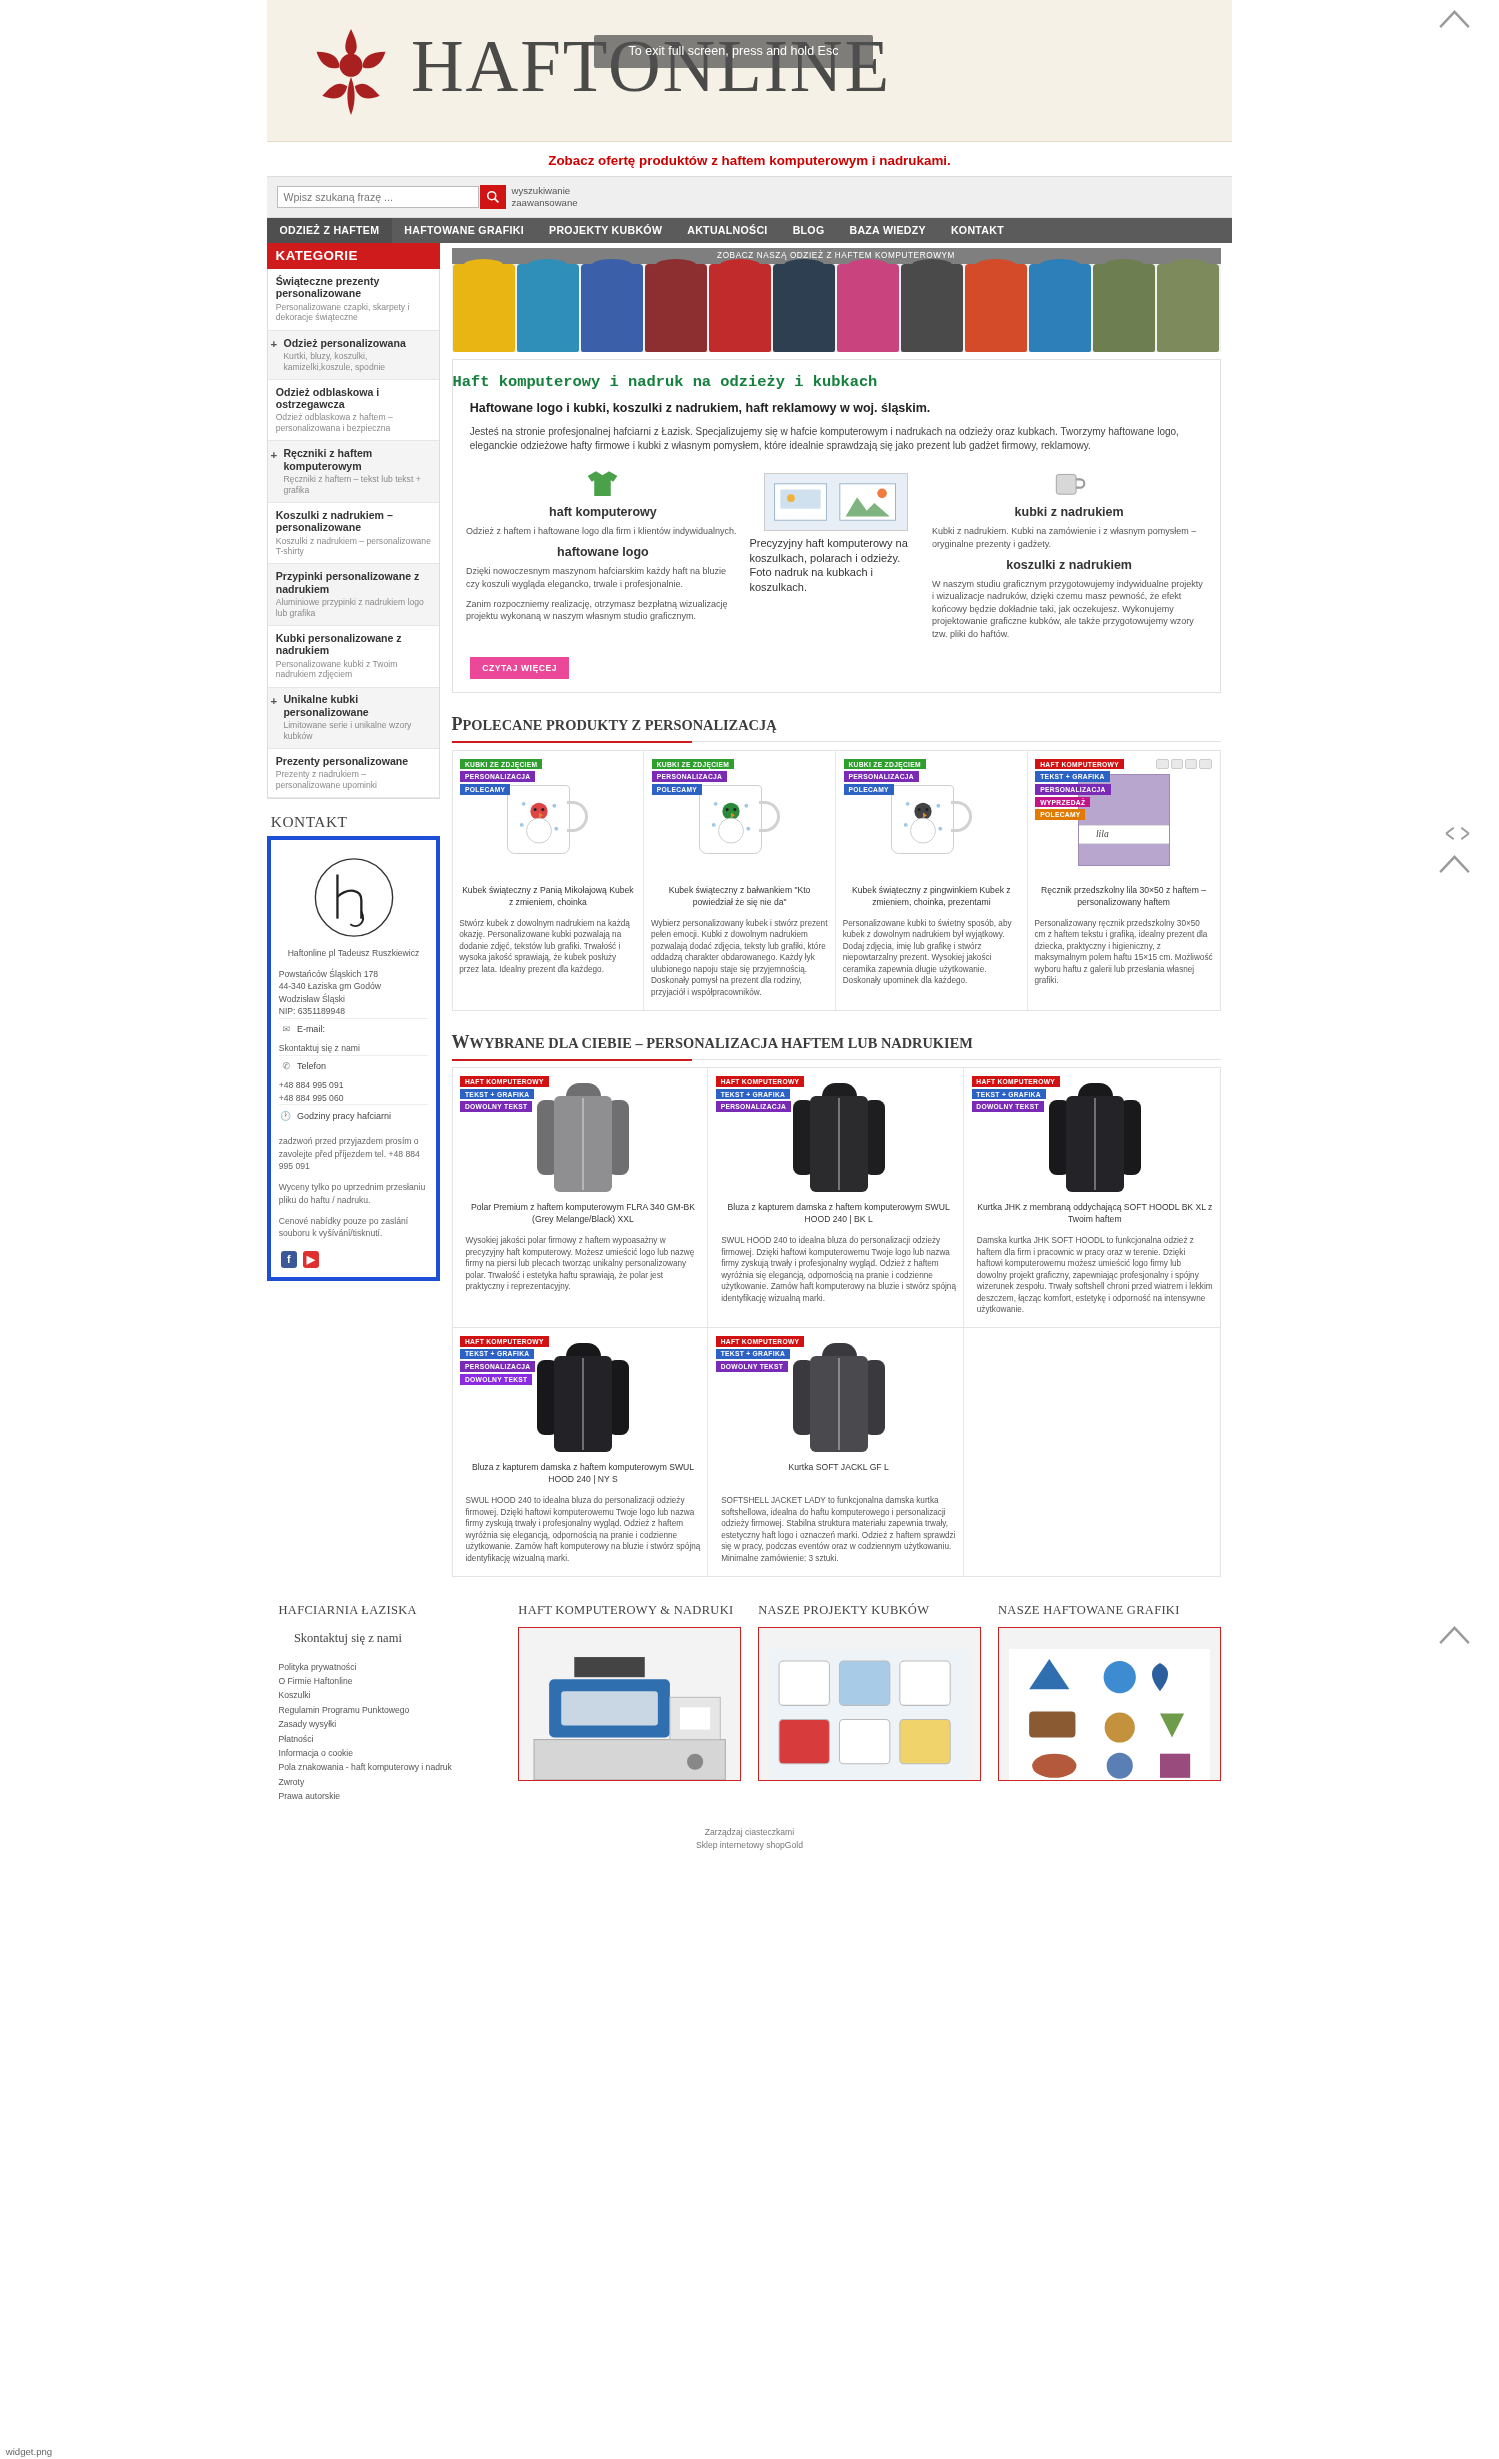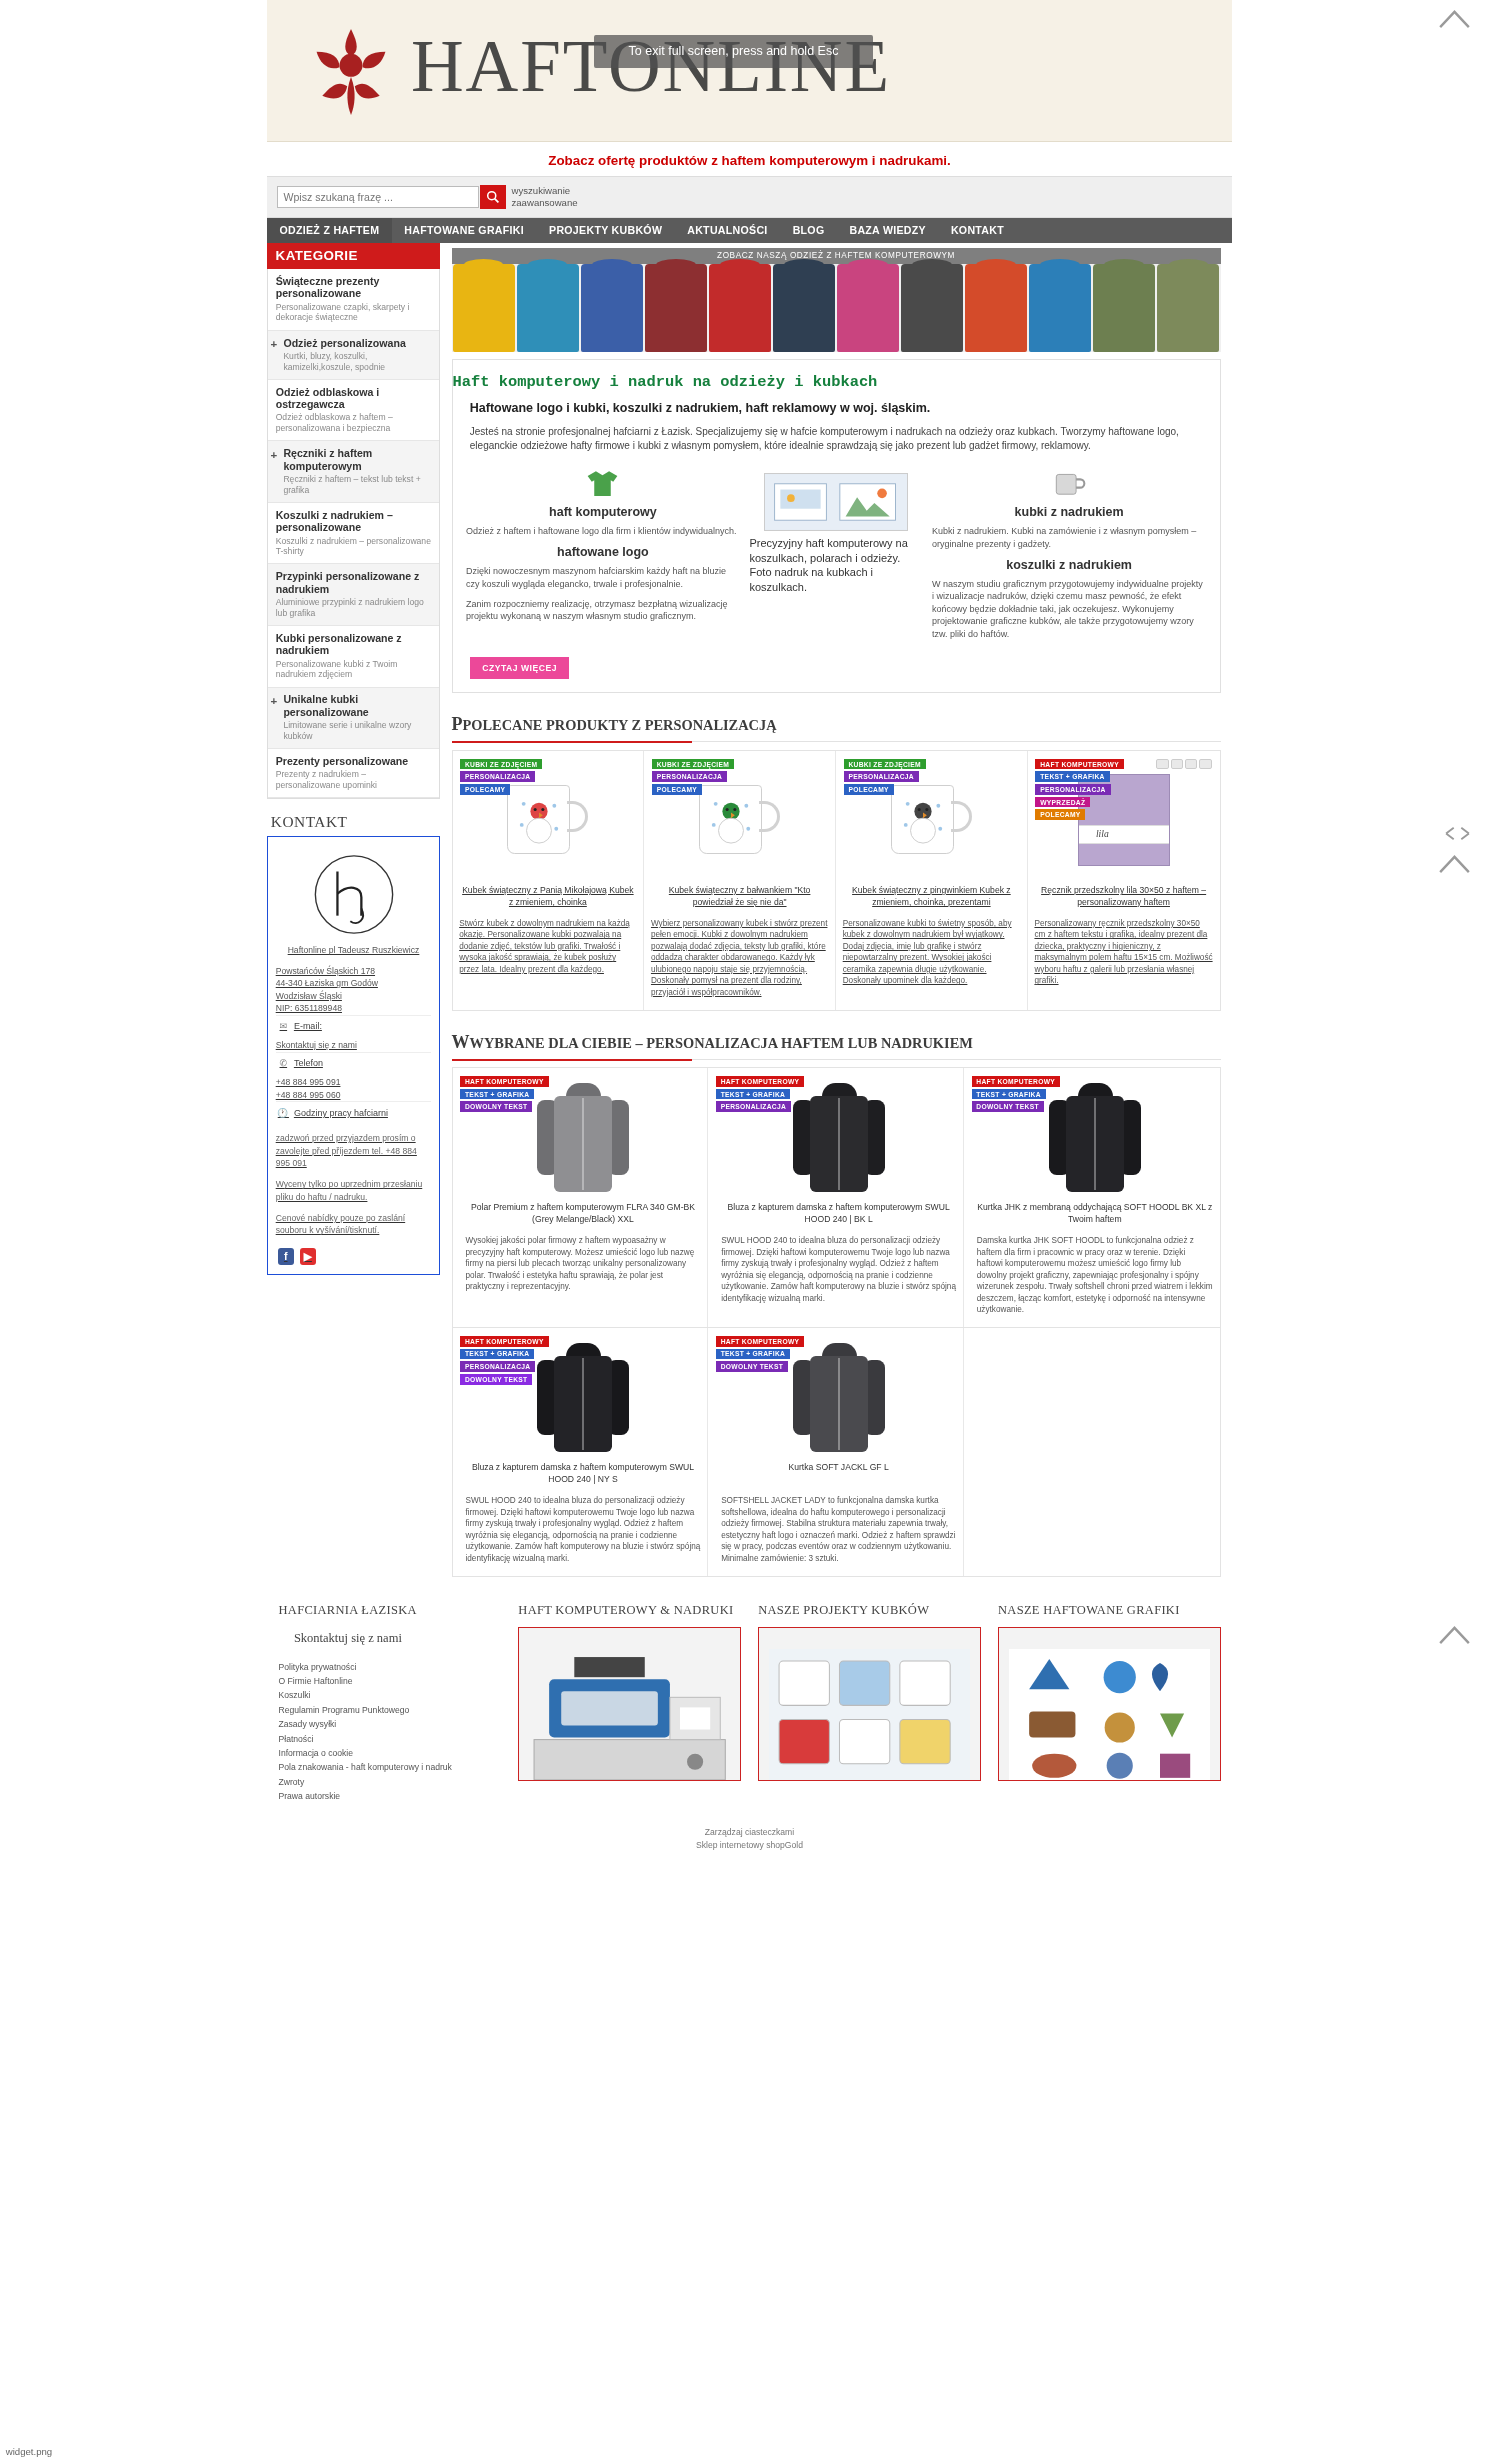--- a/index.html
+++ b/index.html
@@ -114,7 +114,7 @@
   
   .grid { display:flex; border:1px solid #e3e3e3; }
   .grid.g3 > .cell { width:33.333%;padding-left:13px; }
-  .grid.g4 > .cell { width:25%;text-decoration:underline; }
+  .grid.g4 > .cell { width:25%; }
   .cell { border-right:1px solid #e8e8e8; padding:7.7px 6.7px 11.5px; position:relative; }
   .cell:last-child { border-right:none; }
   .badges { position:absolute; left:7.7px; top:7.7px; z-index:4; }

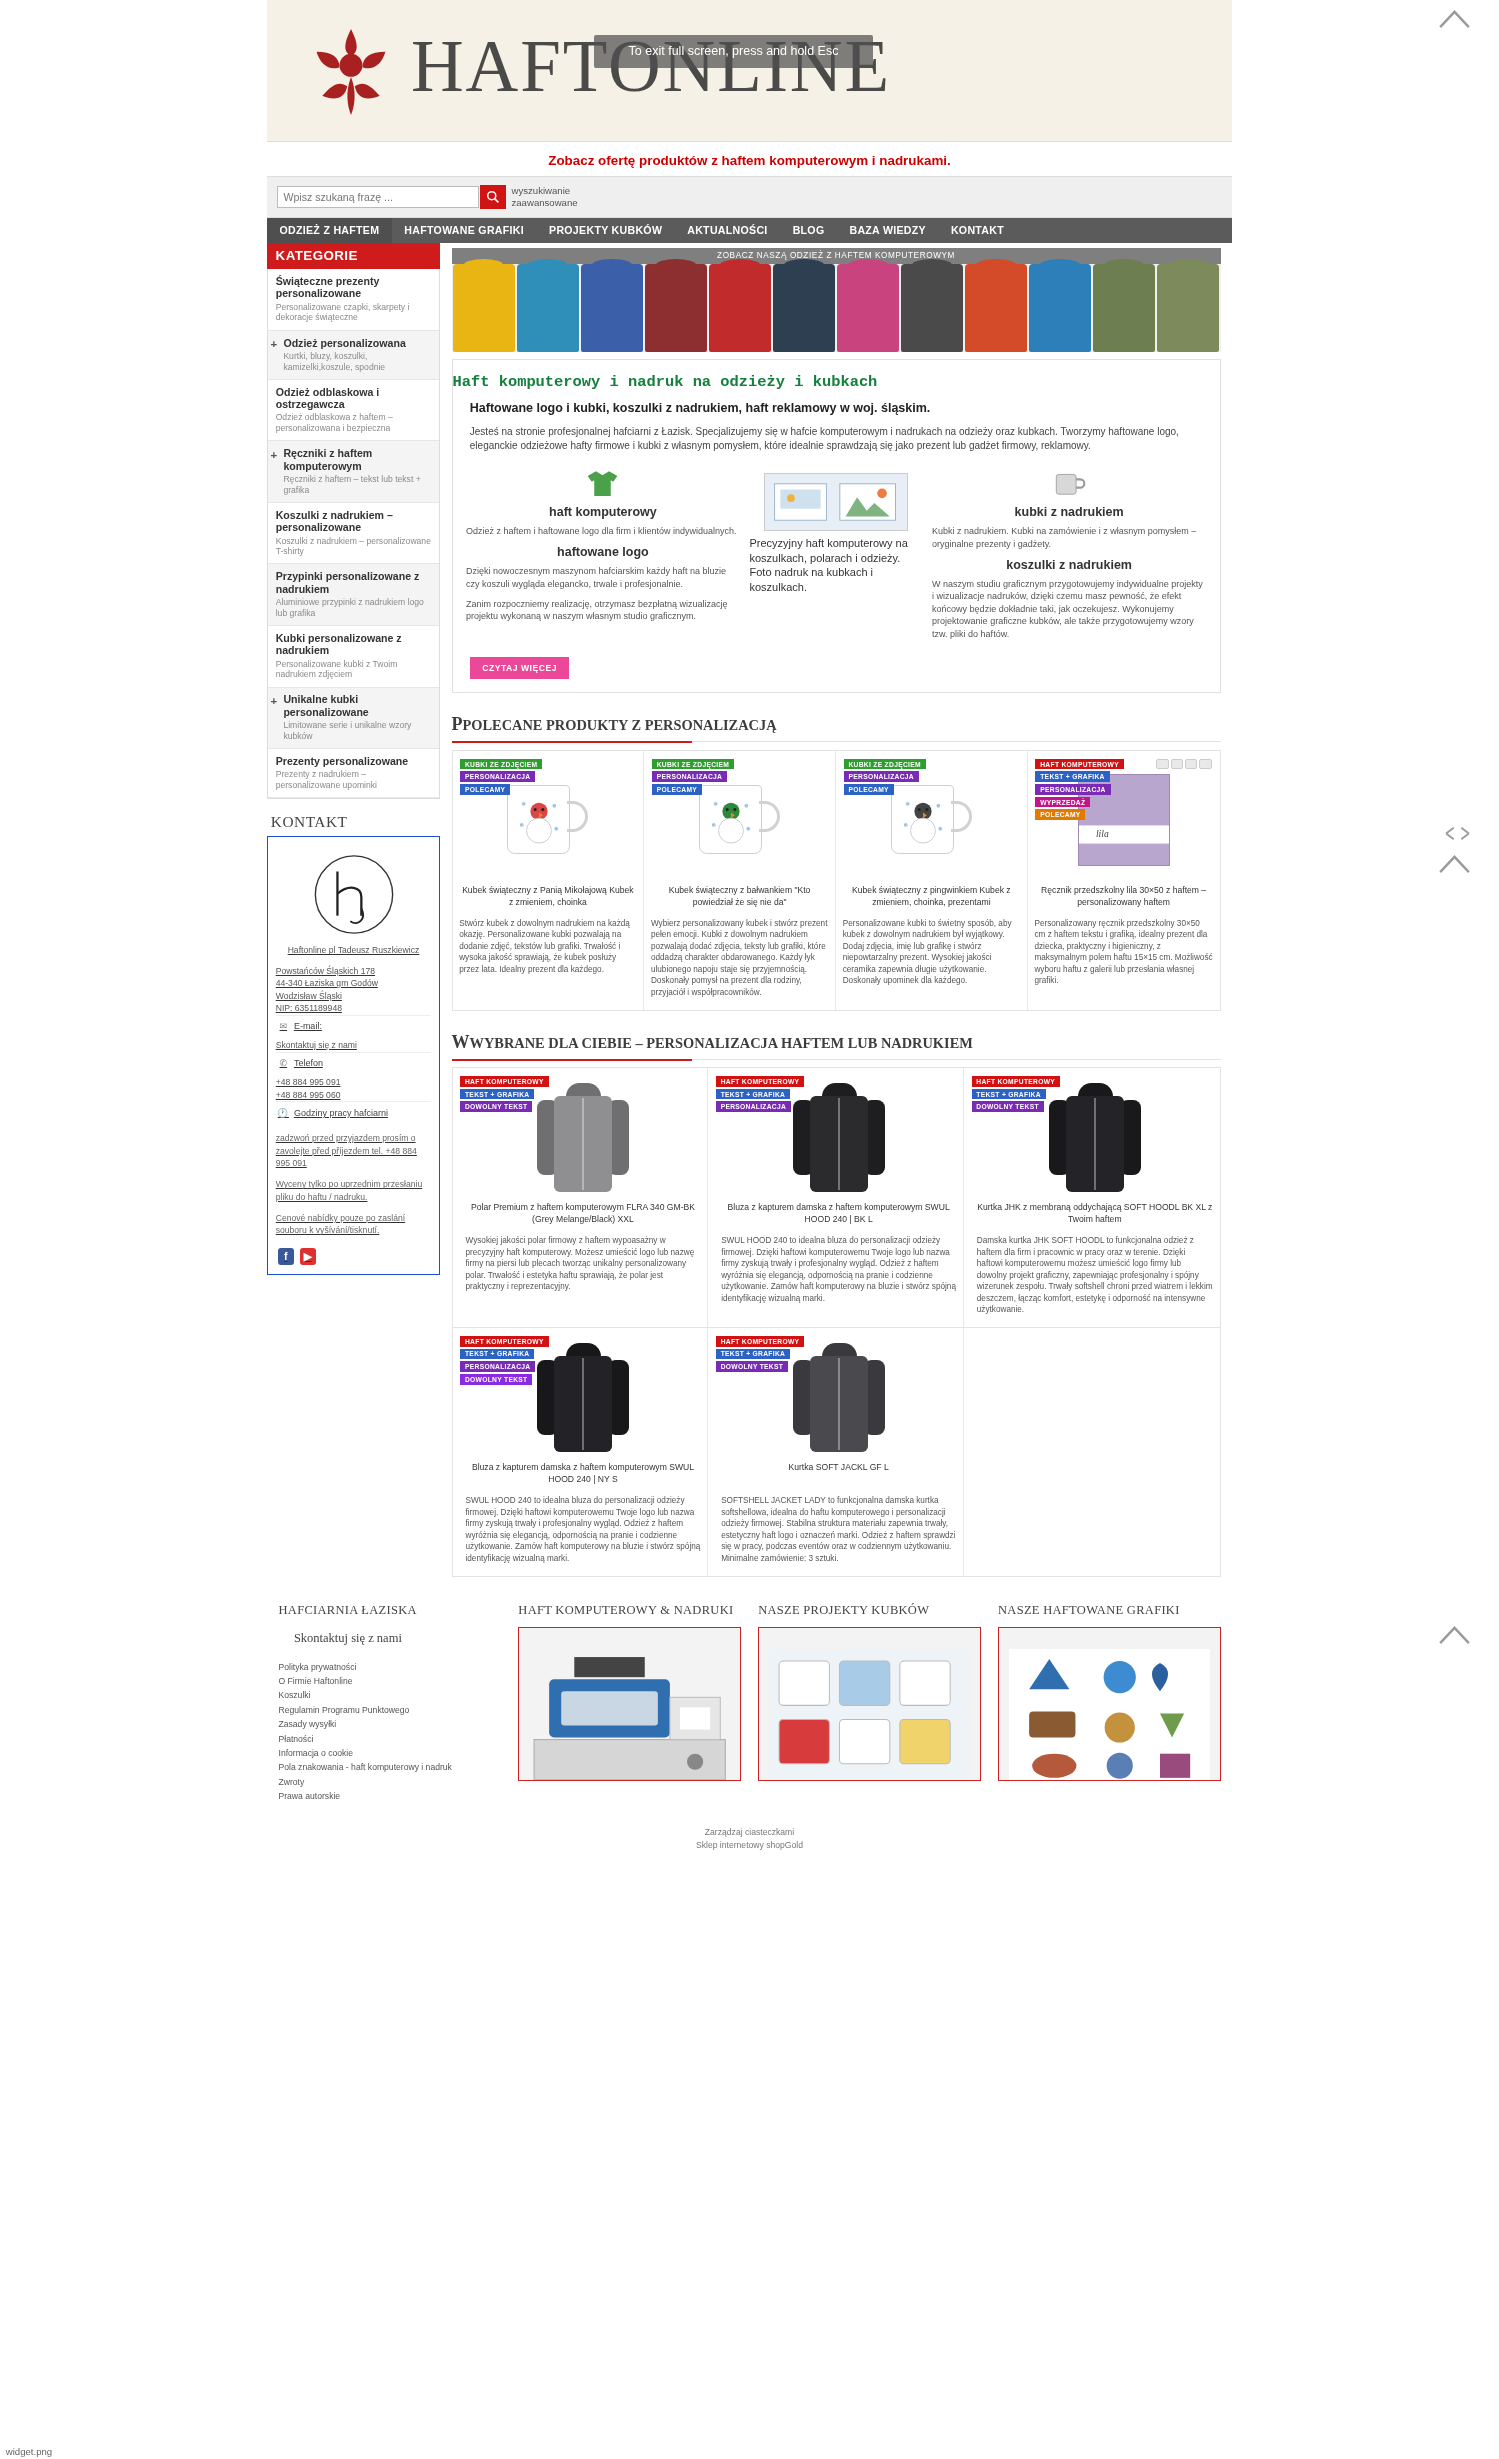--- a/index.html
+++ b/index.html
@@ -63,7 +63,7 @@
 
   .kontakt-head { font-family:"Liberation Serif", serif; font-size:15.4px; color:#444;
     padding:13.4px 0 5.8px 3.8px; letter-spacing:0.5px; }
-  .kontakt-box { border:1px solid #1d4ed8; padding:9.6px 7.7px;text-decoration:underline; }
+  .kontakt-box { border:4px solid #1d4ed8; padding:9.6px 7.7px; }
   .h-logo { display:block; margin:5.8px auto 9.6px; width:92px; height:83px; }
   .k-company { font-size:8.6px; color:#555; text-align:center; line-height:11.5px; }
   .k-block { font-size:8.6px; color:#555; line-height:12.5px; margin-top:7.7px; }

